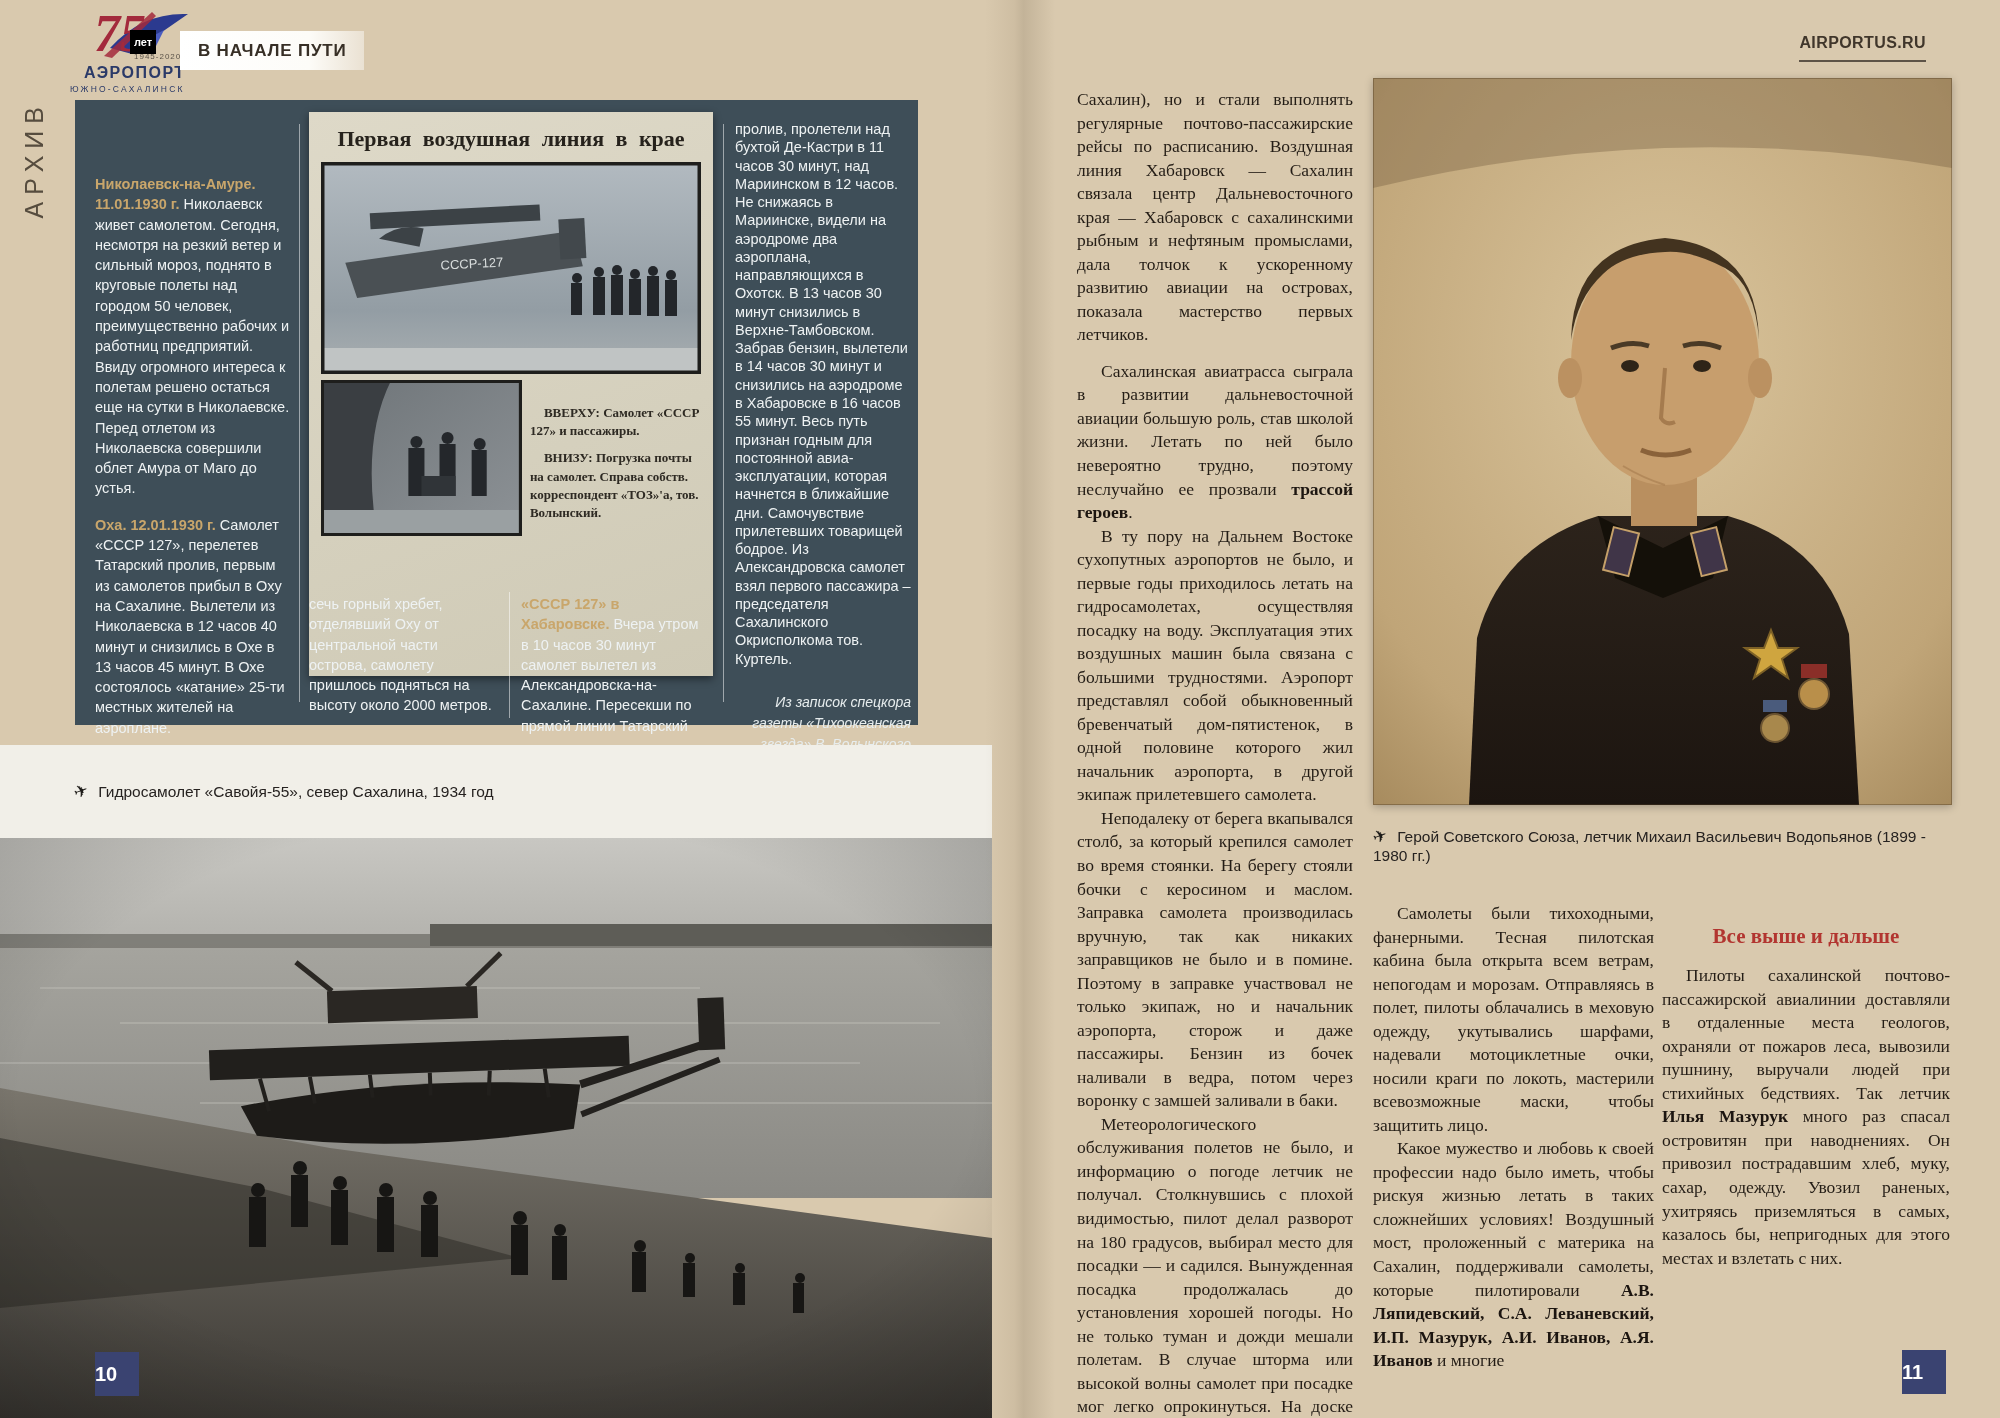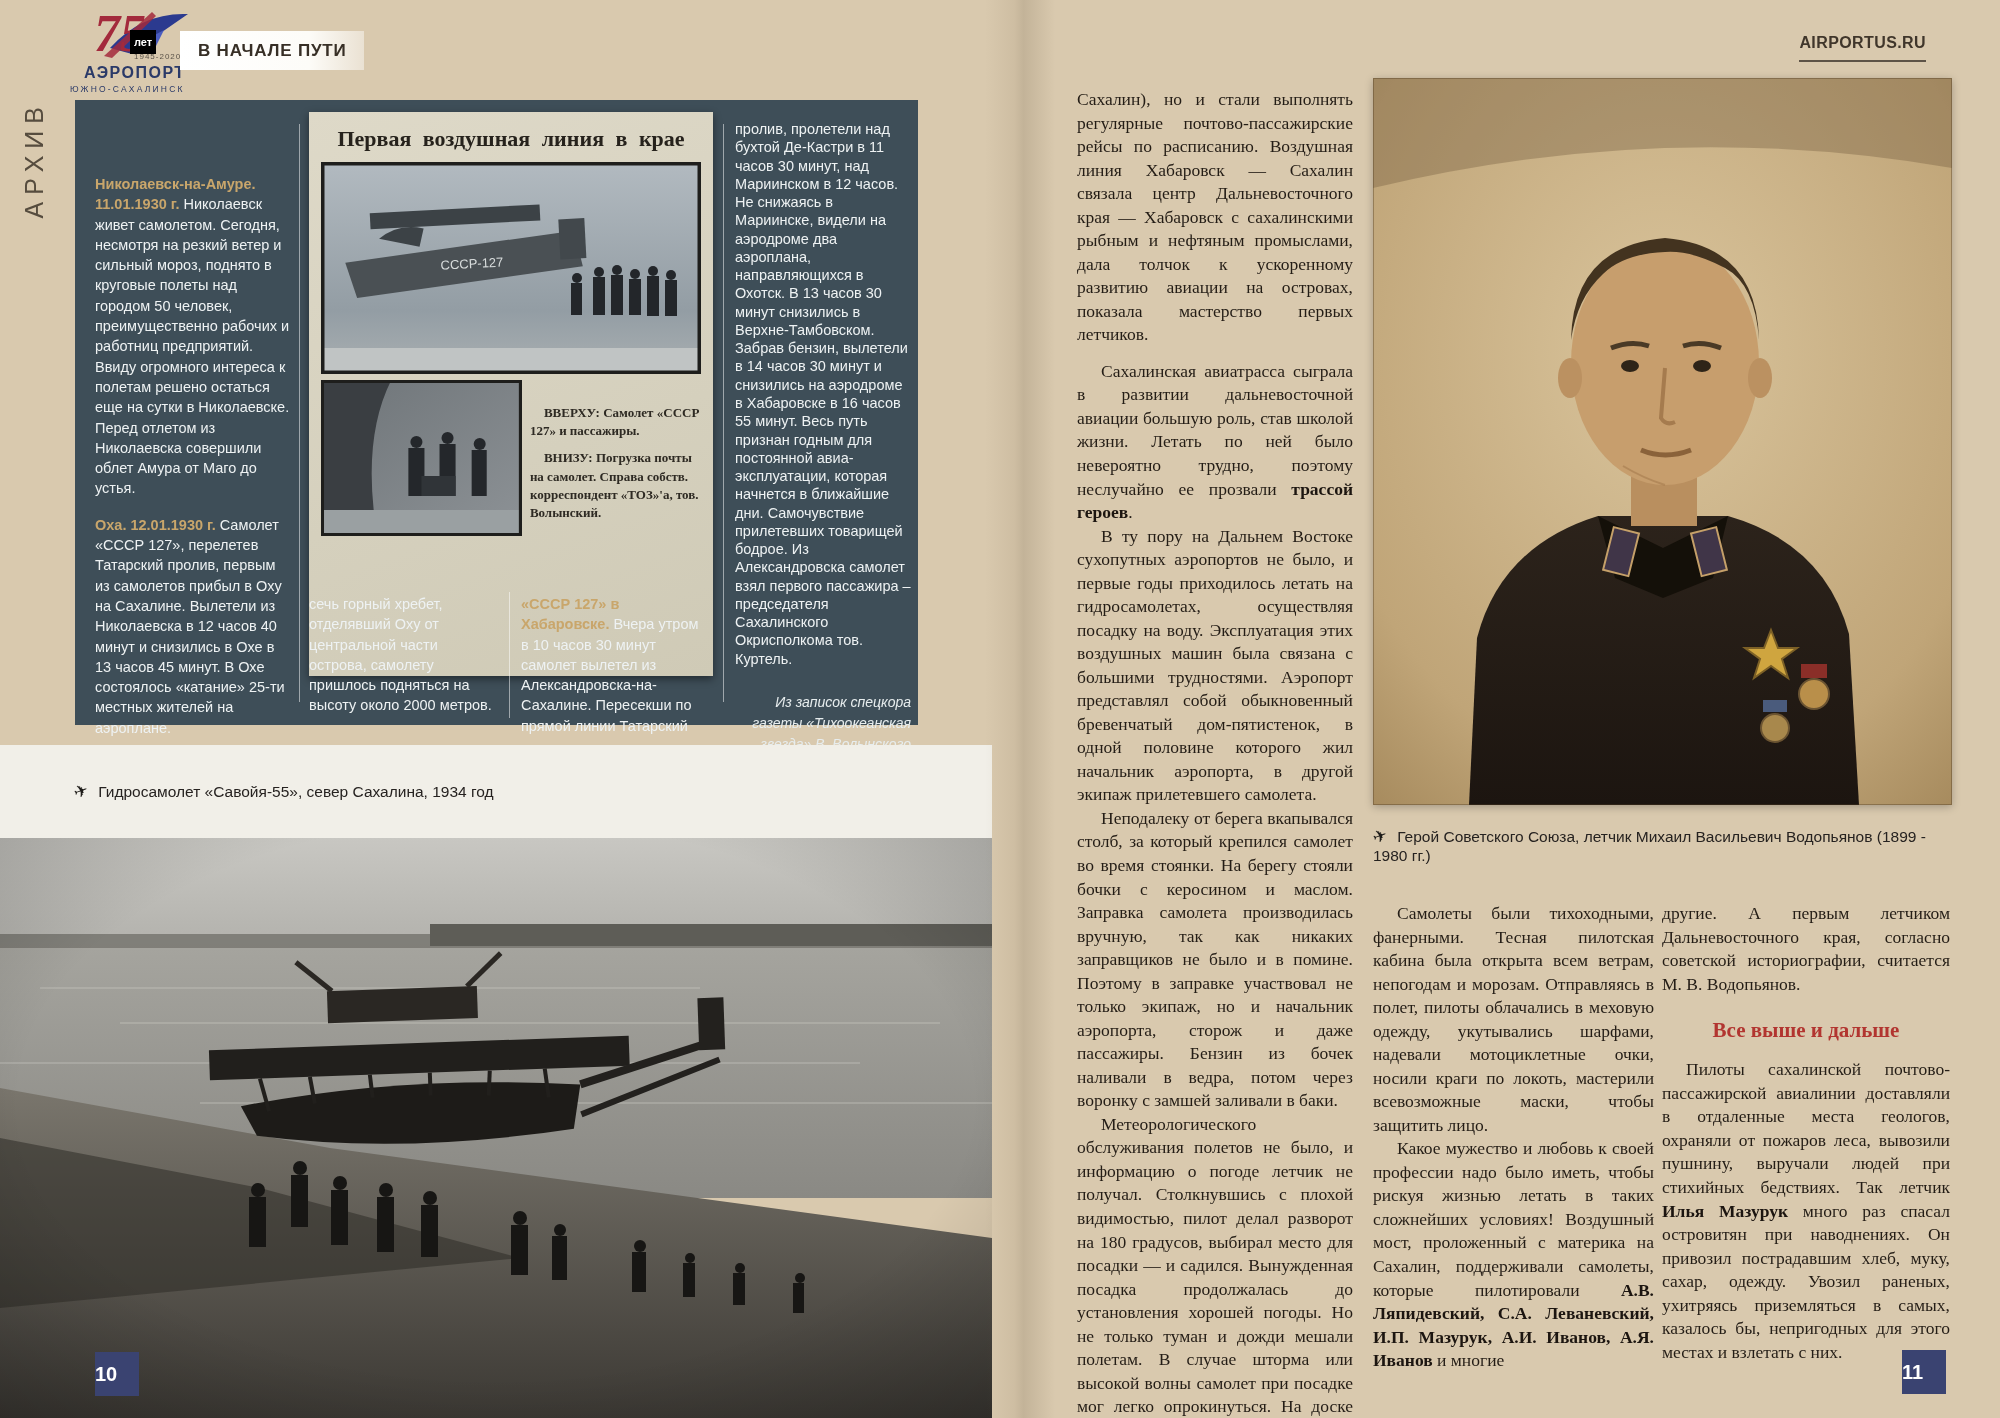--- a/index.html
+++ b/index.html
@@ -338,9 +338,6 @@
     </div>
 
   <div id="r-col3" class="abs serif-col">
-    <div>
-        <p><span>другие. А первым летчиком Дальневосточного края, согласно советской историографии, считается М. В. Водопьянов.</span></p>
-      </div>
     <div id="red-heading">Все выше и дальше</div>
     <div>
         <p class="ind"><span>Пилоты сахалинской почтово-пассажирской авиалинии доставляли в отдаленные места геологов, охраняли от пожаров леса, вывозили пушнину, выручали людей при стихийных бедствиях. Так летчик </span><b>Илья Мазурук</b><span> много раз спасал островитян при наводнениях. Он привозил пострадавшим хлеб, муку, сахар, одежду. Увозил раненых, ухитряясь приземляться в самых, казалось бы, непригодных для этого местах и взлетать с них.</span></p>

